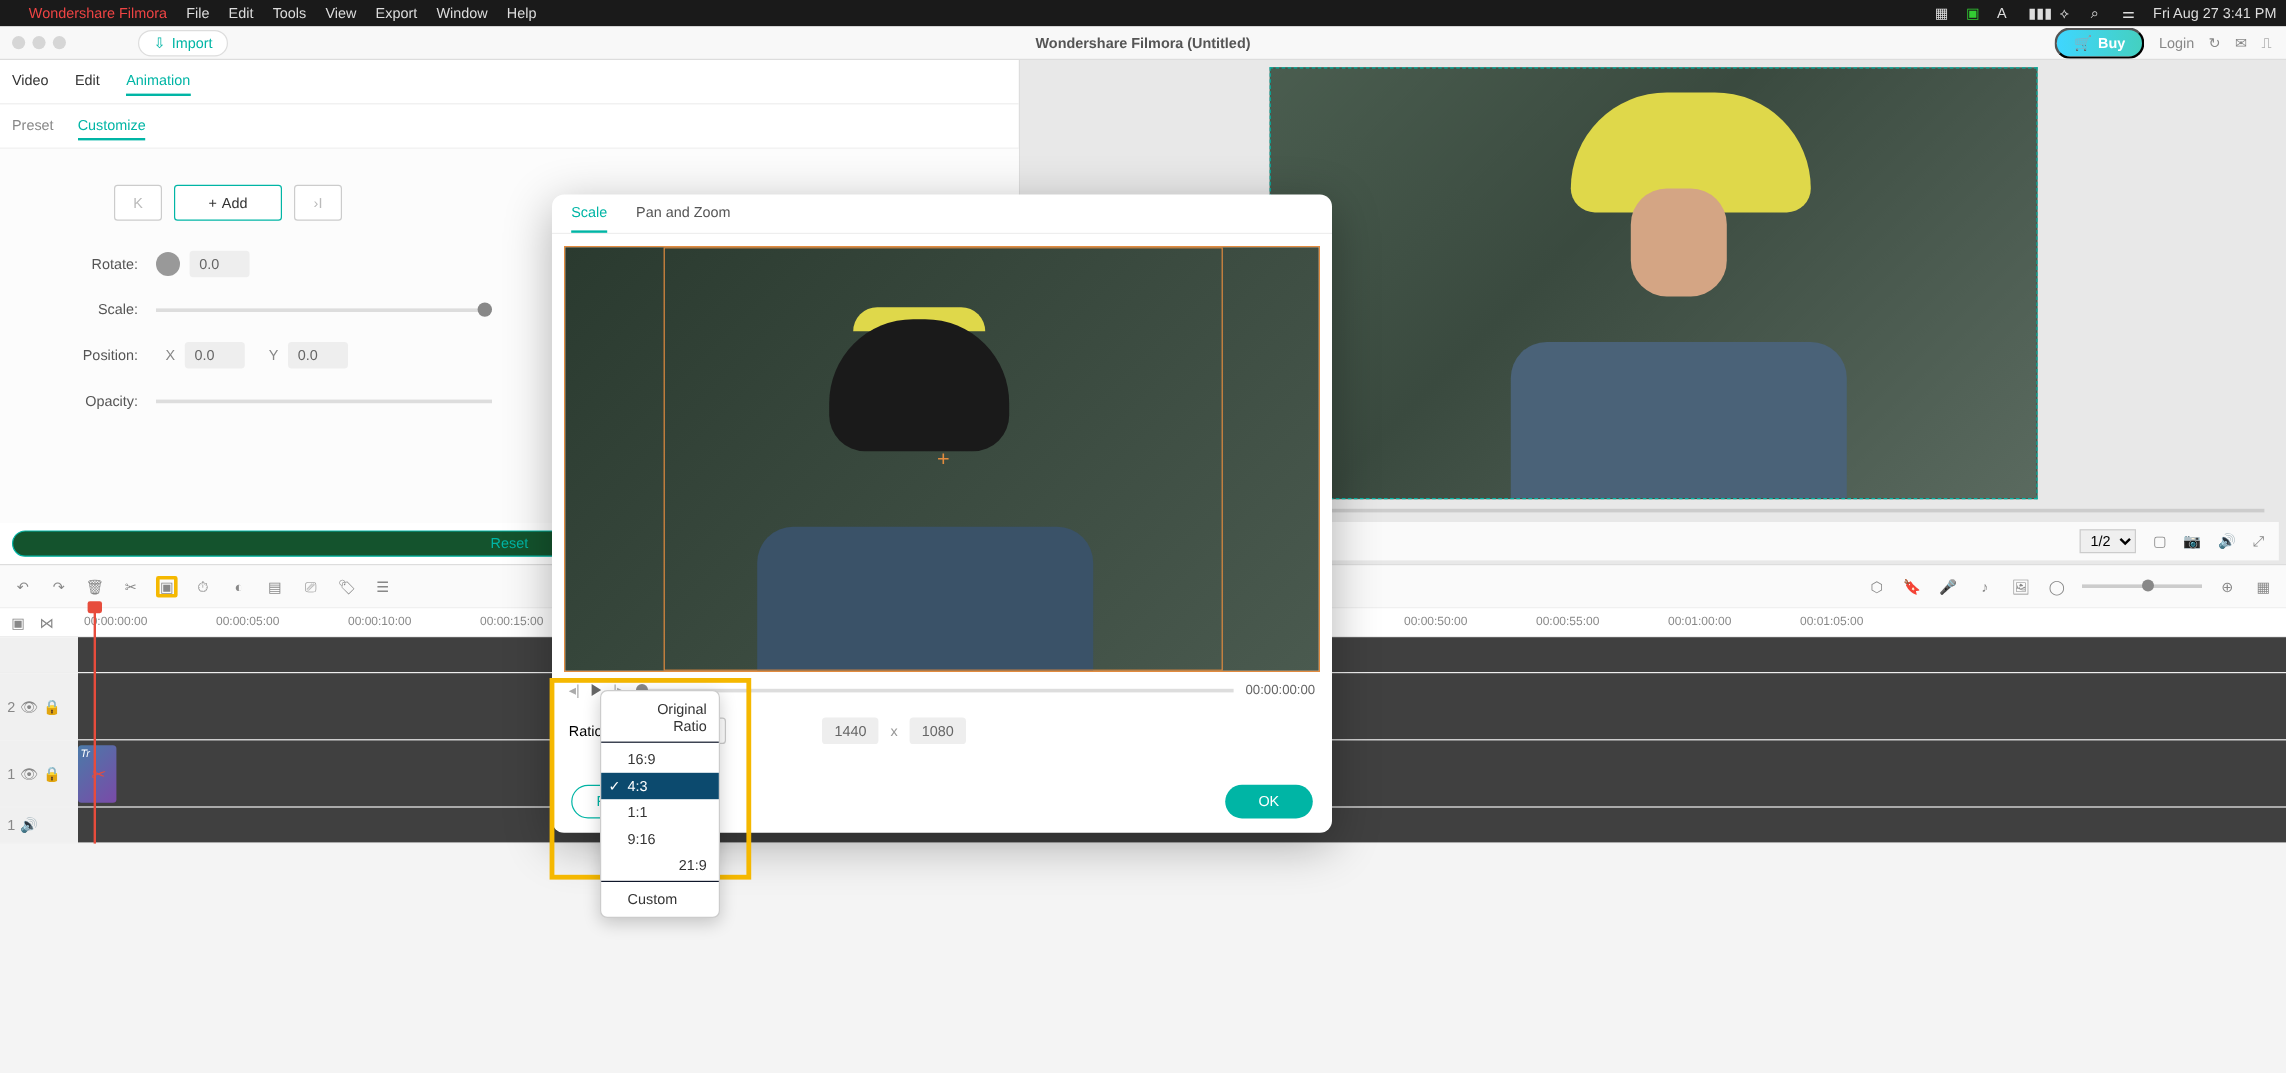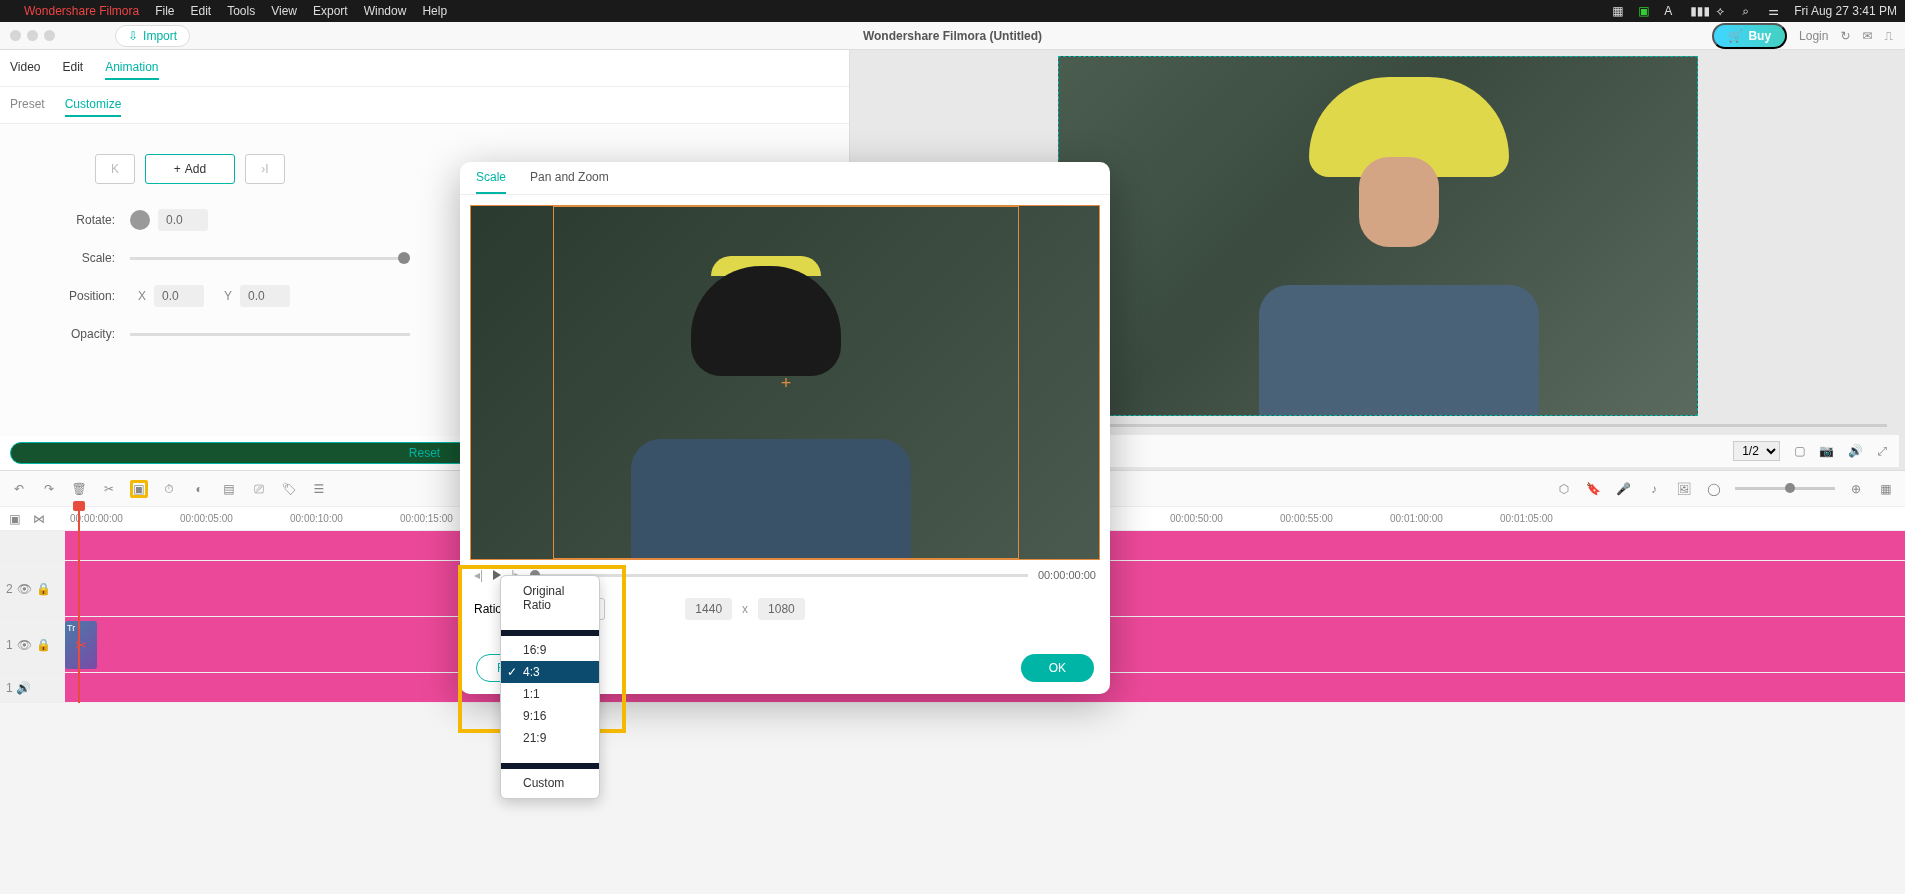--- a/index.html
+++ b/index.html
@@ -94,7 +94,7 @@
 
 .ratio-dropdown{position:absolute;left:500px;top:575px;width:100px;background:#fff;border:1px solid #ccc;border-radius:6px;box-shadow:0 4px 14px rgba(0,0,0,.2);z-index:40;padding:4px 0;}
 .dd-item{padding:4px 10px 4px 22px;position:relative;cursor:pointer;color:#333;}
-.dd-item.sep{border-bottom:6px solid #0f172a;margin-bottom:3px;padding-bottom:18px;}
+.dd-item.sep{border-bottom:1px solid #0f172a;margin-bottom:3px;padding-bottom:6px;text-align:right;}
 .dd-item.selected{background:#0c4a6e;color:#fff;}
 .dd-item.selected::before{content:"✓";position:absolute;left:6px;}
 .dd-highlight{position:absolute;left:458px;top:565px;width:168px;height:168px;border:4px solid #f5b800;z-index:35;pointer-events:none;}

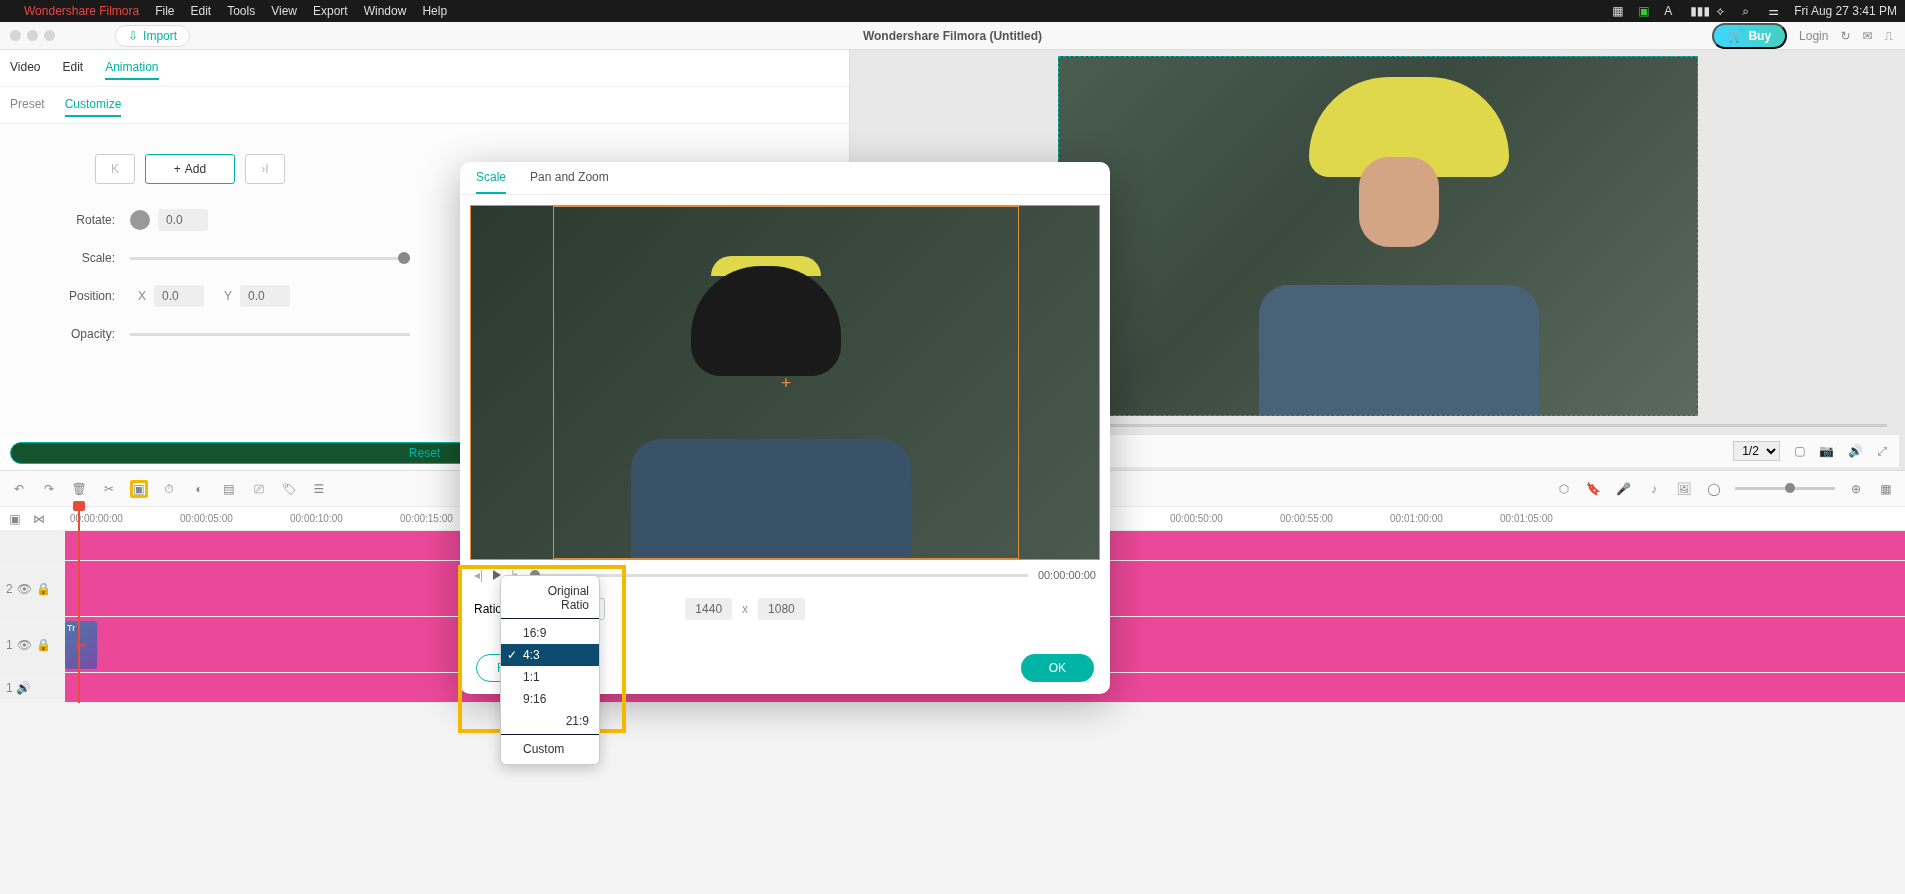--- a/index.html
+++ b/index.html
@@ -58,7 +58,7 @@
 .tracks{background:#f8f8f8;}
 .track-row{height:56px;display:flex;border-bottom:1px solid #eee;}
 .track-head{width:65px;background:#f0f0f0;display:flex;align-items:center;gap:4px;padding-left:6px;color:#888;font-size:10px;}
-.track-body{flex:1;position:relative;background:#ec4899;}
+.track-body{flex:1;position:relative;background:#404040;font-style:italic;}
 .playhead{position:absolute;left:78px;top:0;bottom:0;width:2px;background:#e74c3c;z-index:5;}
 .playhead::before{content:"";position:absolute;top:-6px;left:-5px;width:12px;height:10px;background:#e74c3c;border-radius:2px;}
 .clip-thumb{position:absolute;left:0;top:4px;width:32px;height:48px;background:linear-gradient(135deg,#4a7aa8,#7a4aa8);border-radius:3px;display:flex;align-items:center;justify-content:center;}

